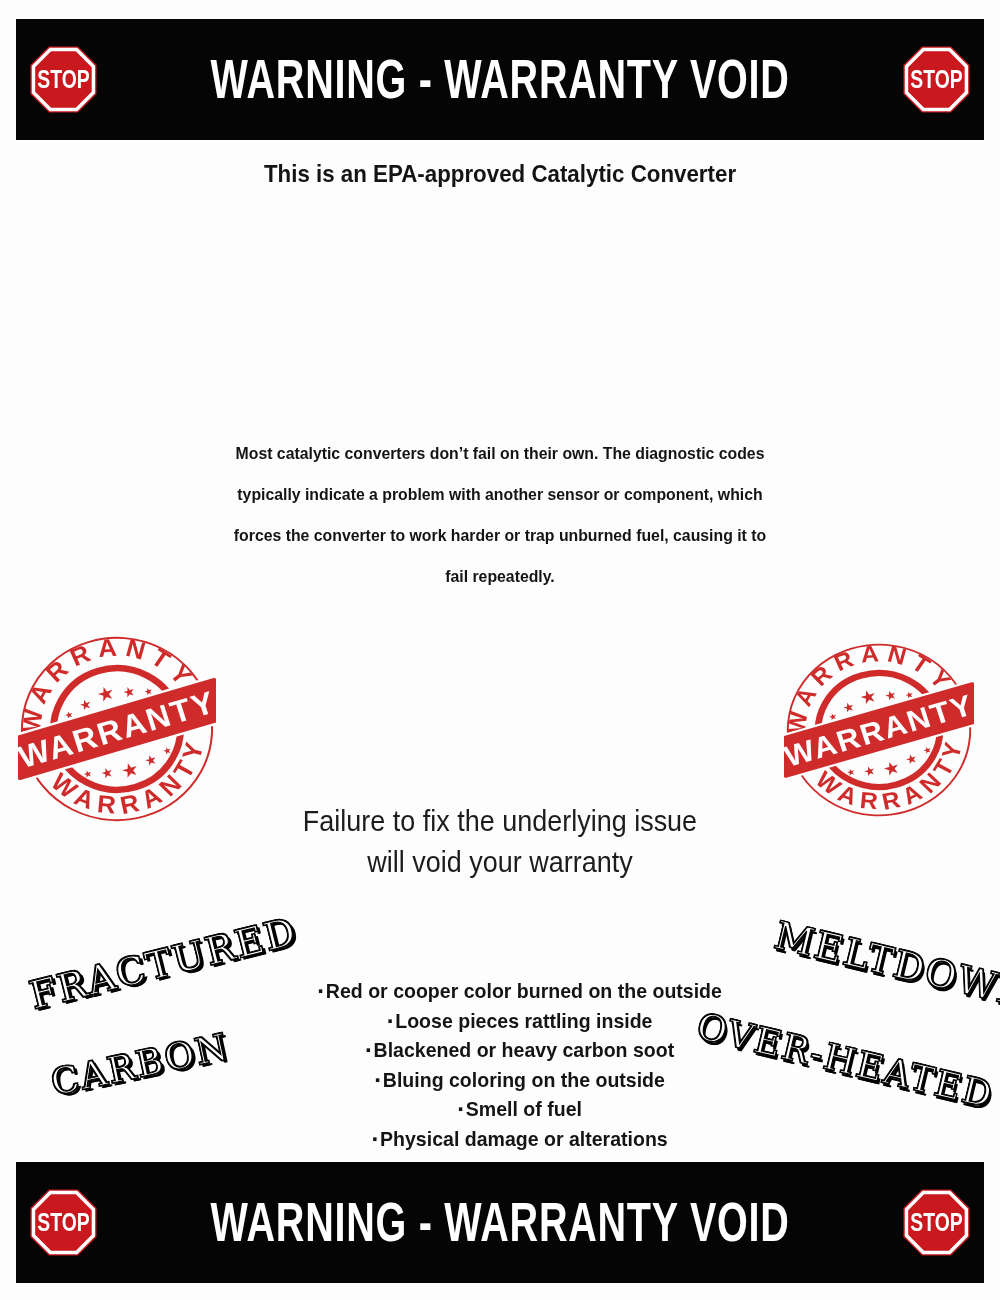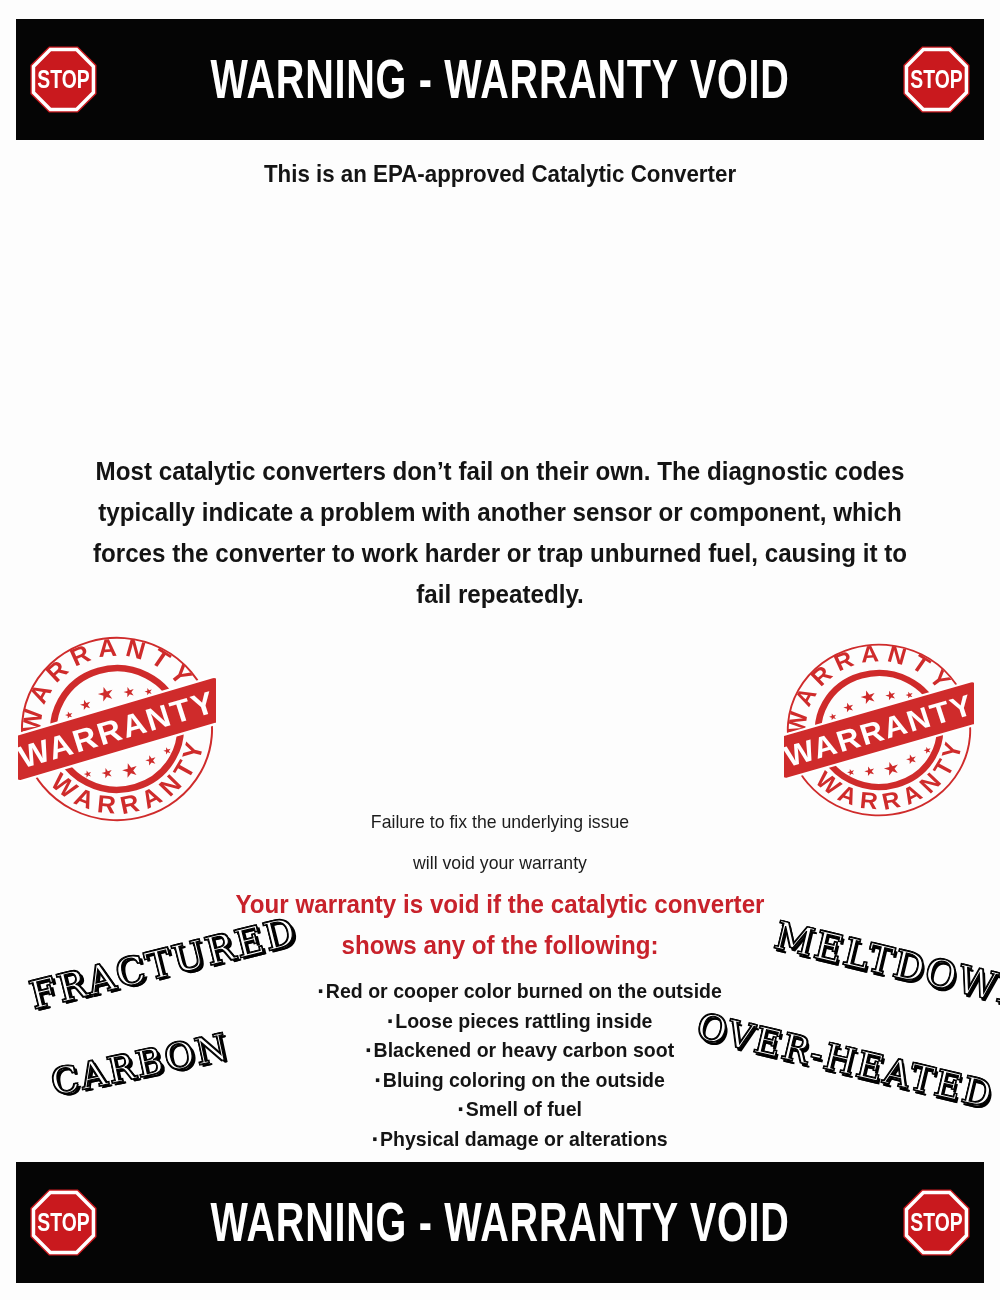--- a/index.html
+++ b/index.html
@@ -25,7 +25,7 @@
   .code-head{top:354px;font-size:28px;color:#bd2a31;}
   .code-head .underline{text-decoration:underline;text-underline-offset:7px;
                         text-decoration-thickness:2.5px;}
-  .diag{top:451px;font-size:26px;font-weight:bold;line-height:41px;}
+  .diag{top:433px;font-size:17px;font-weight:bold;line-height:41px;}
   .recommend{top:648px;font-size:26px;font-weight:bold;line-height:43px;}
   .failure{top:801px;font-size:19px;font-weight:400;line-height:41px;color:#1c1c1c;}
   .voidhead{top:884px;font-size:26px;font-weight:bold;line-height:41px;color:#c8222b;}

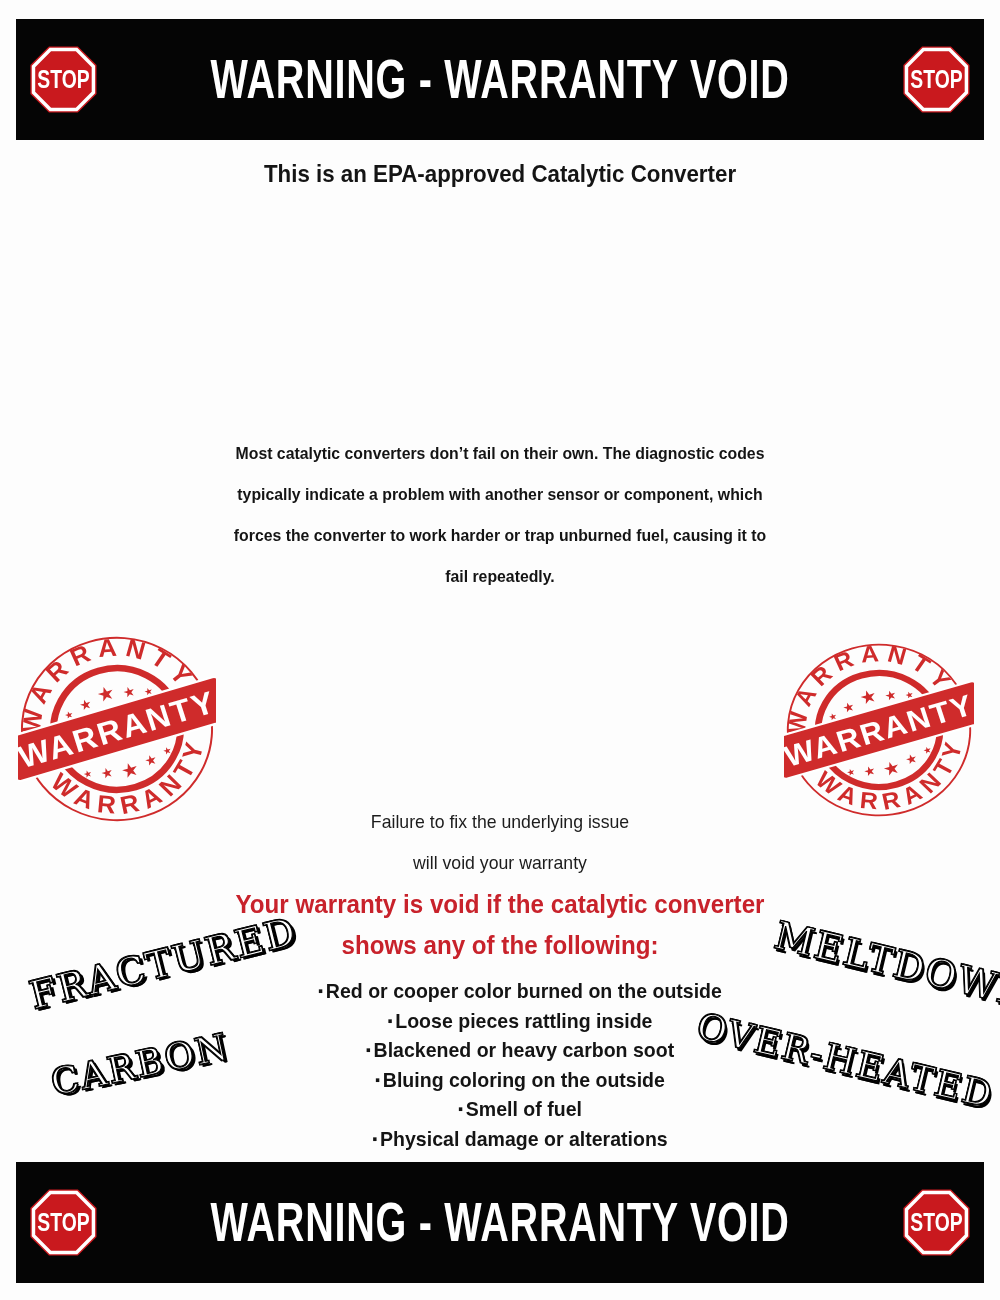--- a/index.html
+++ b/index.html
@@ -27,7 +27,7 @@
                         text-decoration-thickness:2.5px;}
   .diag{top:433px;font-size:17px;font-weight:bold;line-height:41px;}
   .recommend{top:648px;font-size:26px;font-weight:bold;line-height:43px;}
-  .failure{top:801px;font-size:19px;font-weight:400;line-height:41px;color:#1c1c1c;}
+  .failure{top:801px;font-size:29px;font-weight:400;line-height:41px;color:#1c1c1c;}
   .voidhead{top:884px;font-size:26px;font-weight:bold;line-height:41px;color:#c8222b;}
   .bullets{top:976px;font-size:21px;font-weight:bold;line-height:29.5px;padding-left:20px;}
   .bullets .marker{font-size:15px;margin-right:3px;vertical-align:2px;}

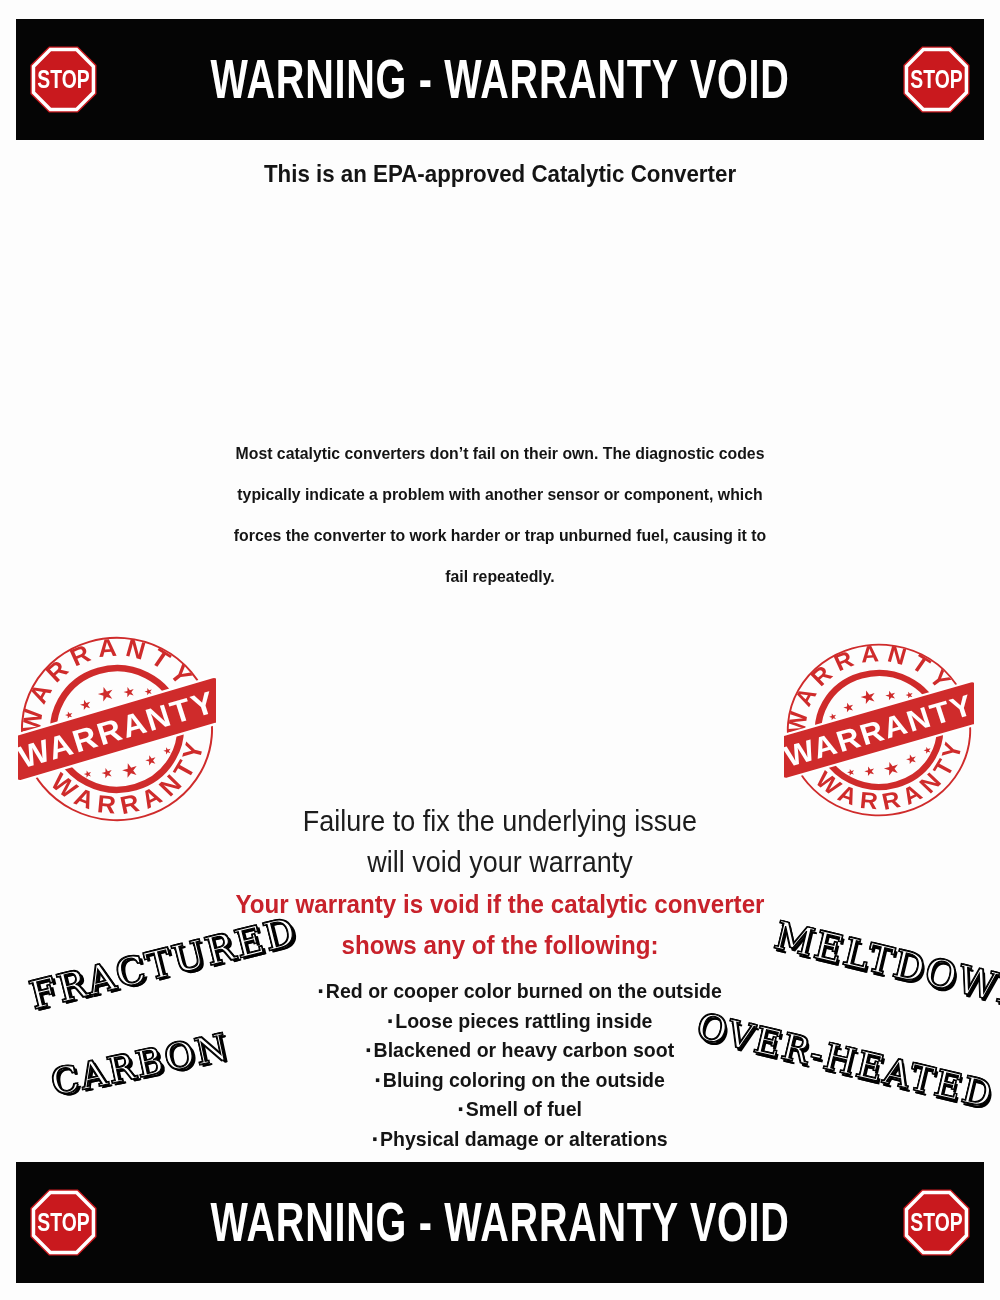--- a/index.html
+++ b/index.html
@@ -157,10 +157,6 @@
     <div class="line">will void your warranty</div>
   </div>
 
-  <div class="center-block voidhead">
-    <div class="line">Your warranty is void if the catalytic converter</div>
-    <div class="line">shows any of the following:</div>
-  </div>
 
   <div class="center-block bullets">
     <div class="line"><span class="marker">▪</span><span>Red or cooper color burned on the outside</span></div>

